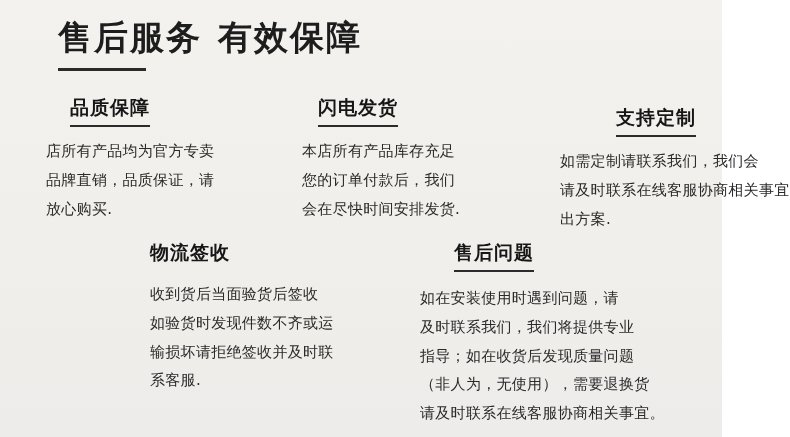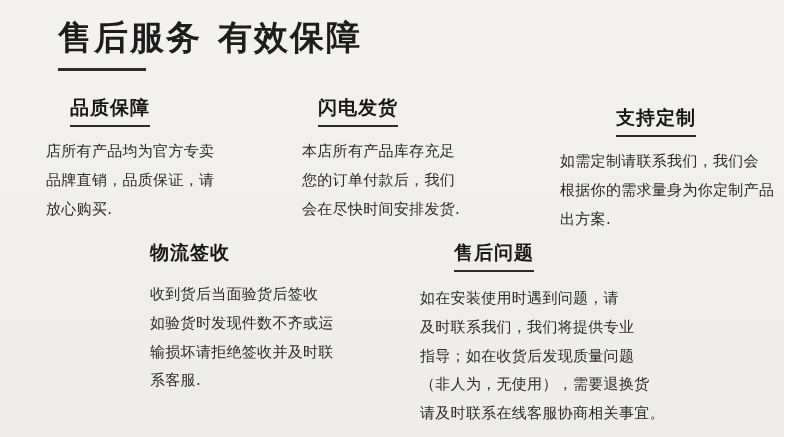--- a/index.html
+++ b/index.html
@@ -15,7 +15,7 @@
   }
   .page {
     position: relative;
-    width: 784px;
+    width: 722px;
     height: 437px;
     background: linear-gradient(to bottom, #f3f2ee 0%, #f0efeb 55%, #edecea 100%);
     box-sizing: border-box;

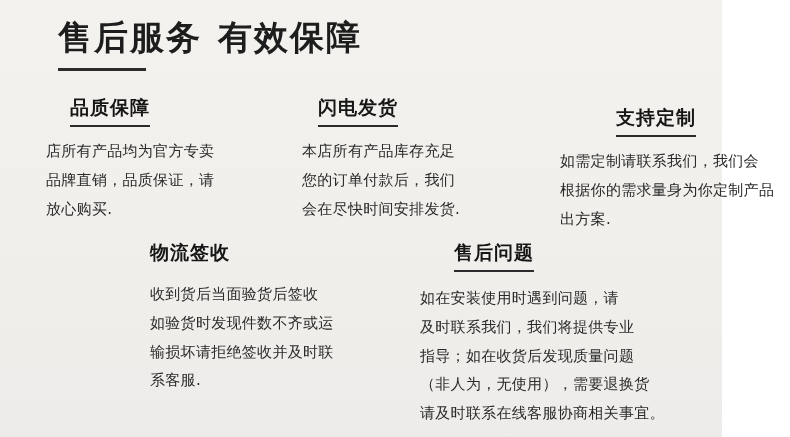--- a/index.html
+++ b/index.html
@@ -120,7 +120,7 @@
     <div class="block-title underline">支持定制</div>
     <div class="block-body">
       <span class="line">如需定制请联系我们，我们会</span>
-      <span class="line">根据你的需求量身为你定制产品</span>
+      <span class="line">请及时联系在线客服协商相关事宜</span>
       <span class="line">出方案.</span>
     </div>
   </div>

